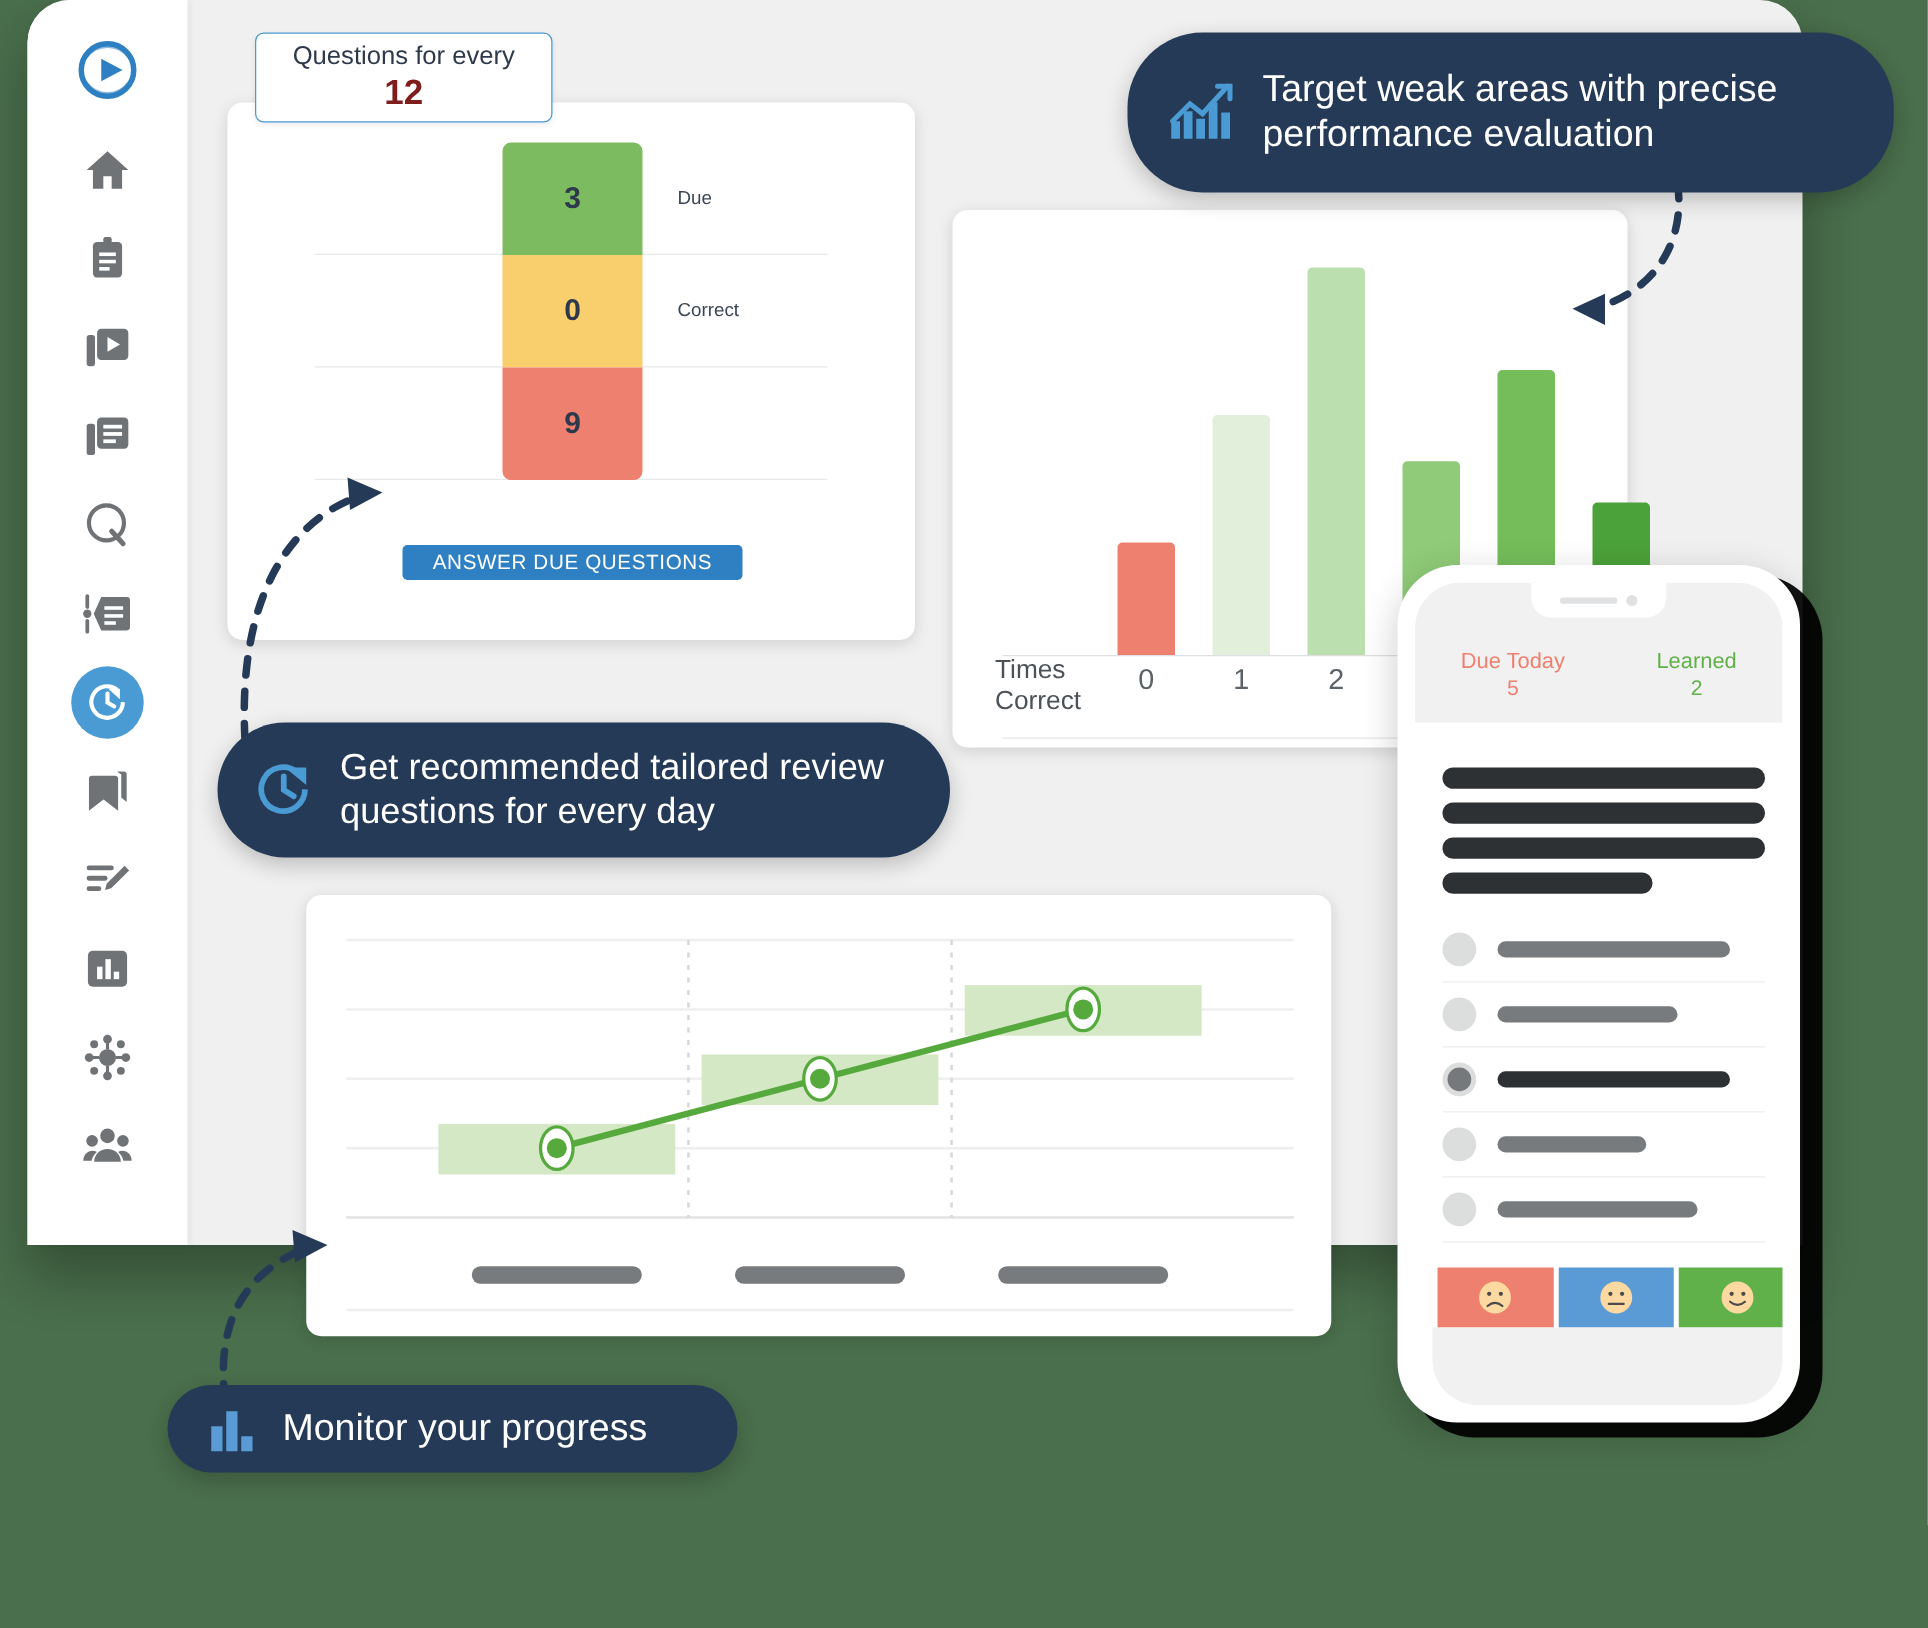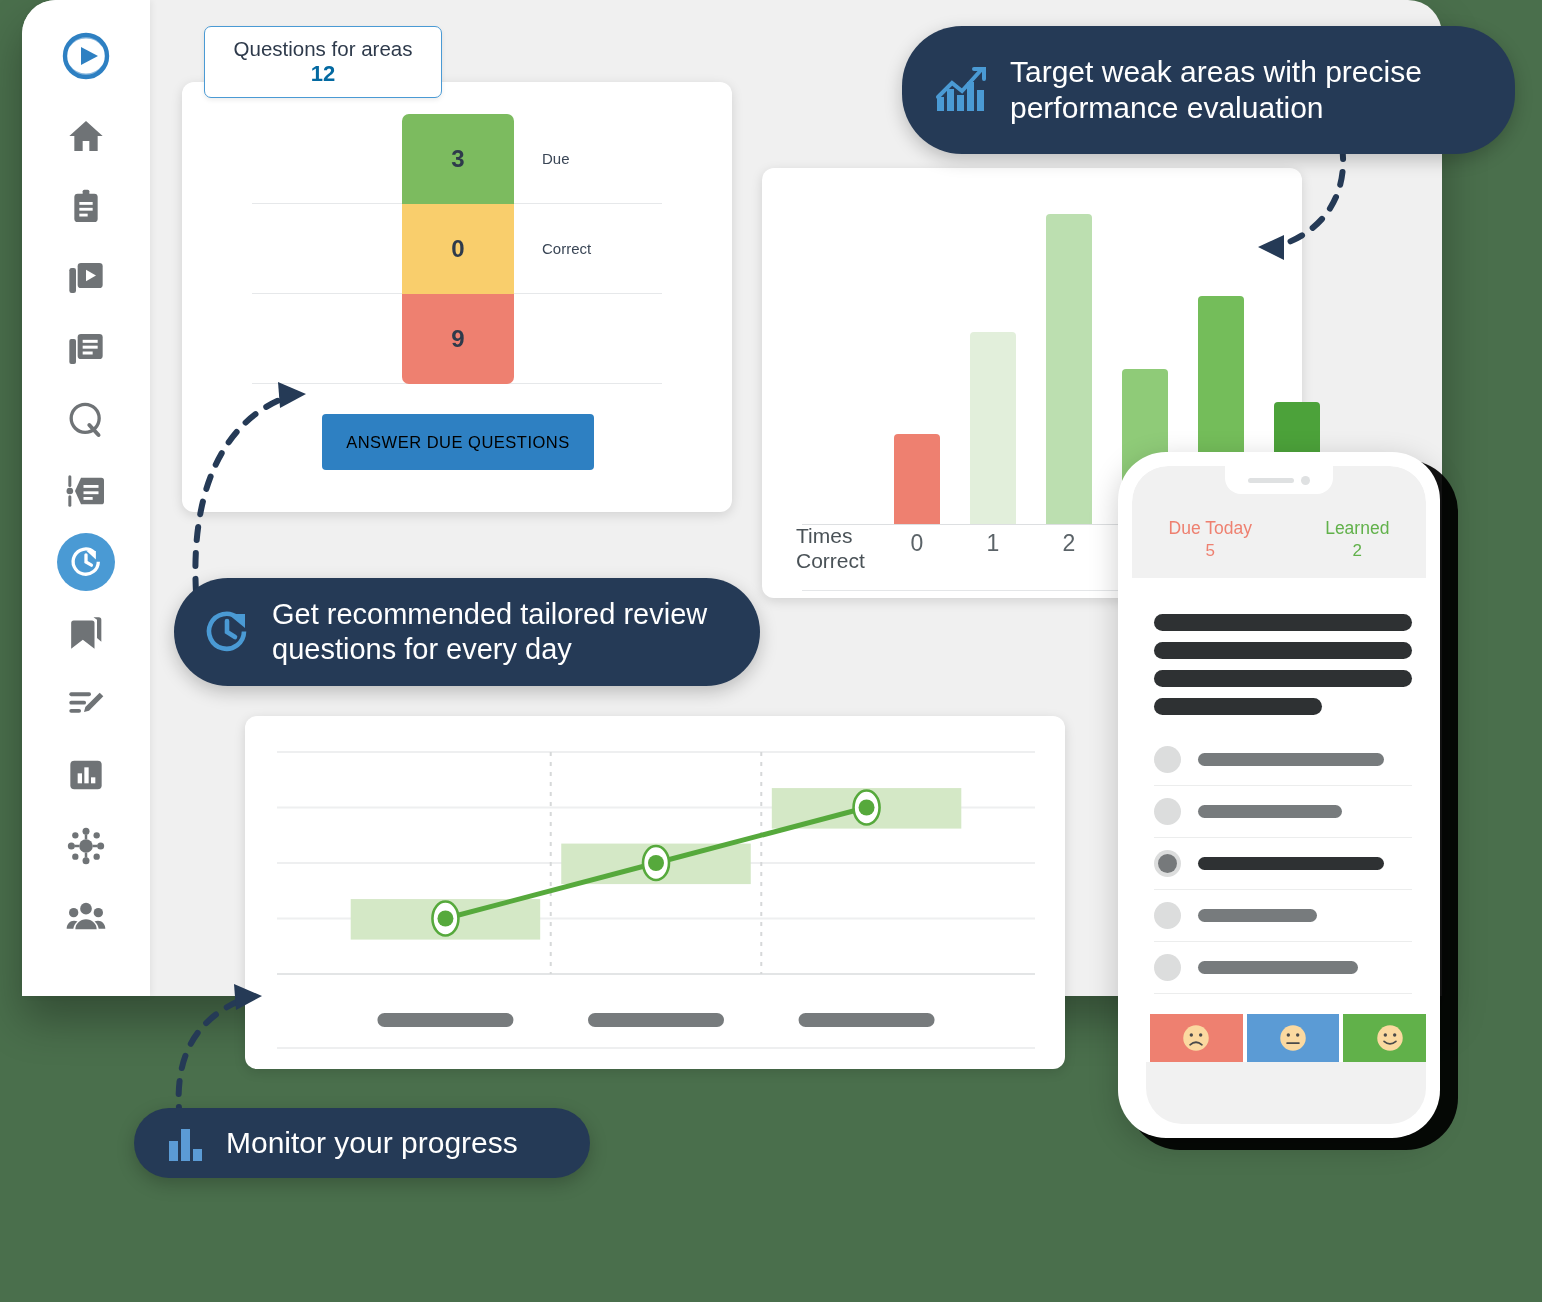--- a/index.html
+++ b/index.html
@@ -398,7 +398,7 @@
   </div>
 
   <div class="qft-badge">
-    <div class="qft-label">Questions for areas</div>
+    <div class="qft-label">Questions for every</div>
     <div class="qft-value">12</div>
   </div>
 

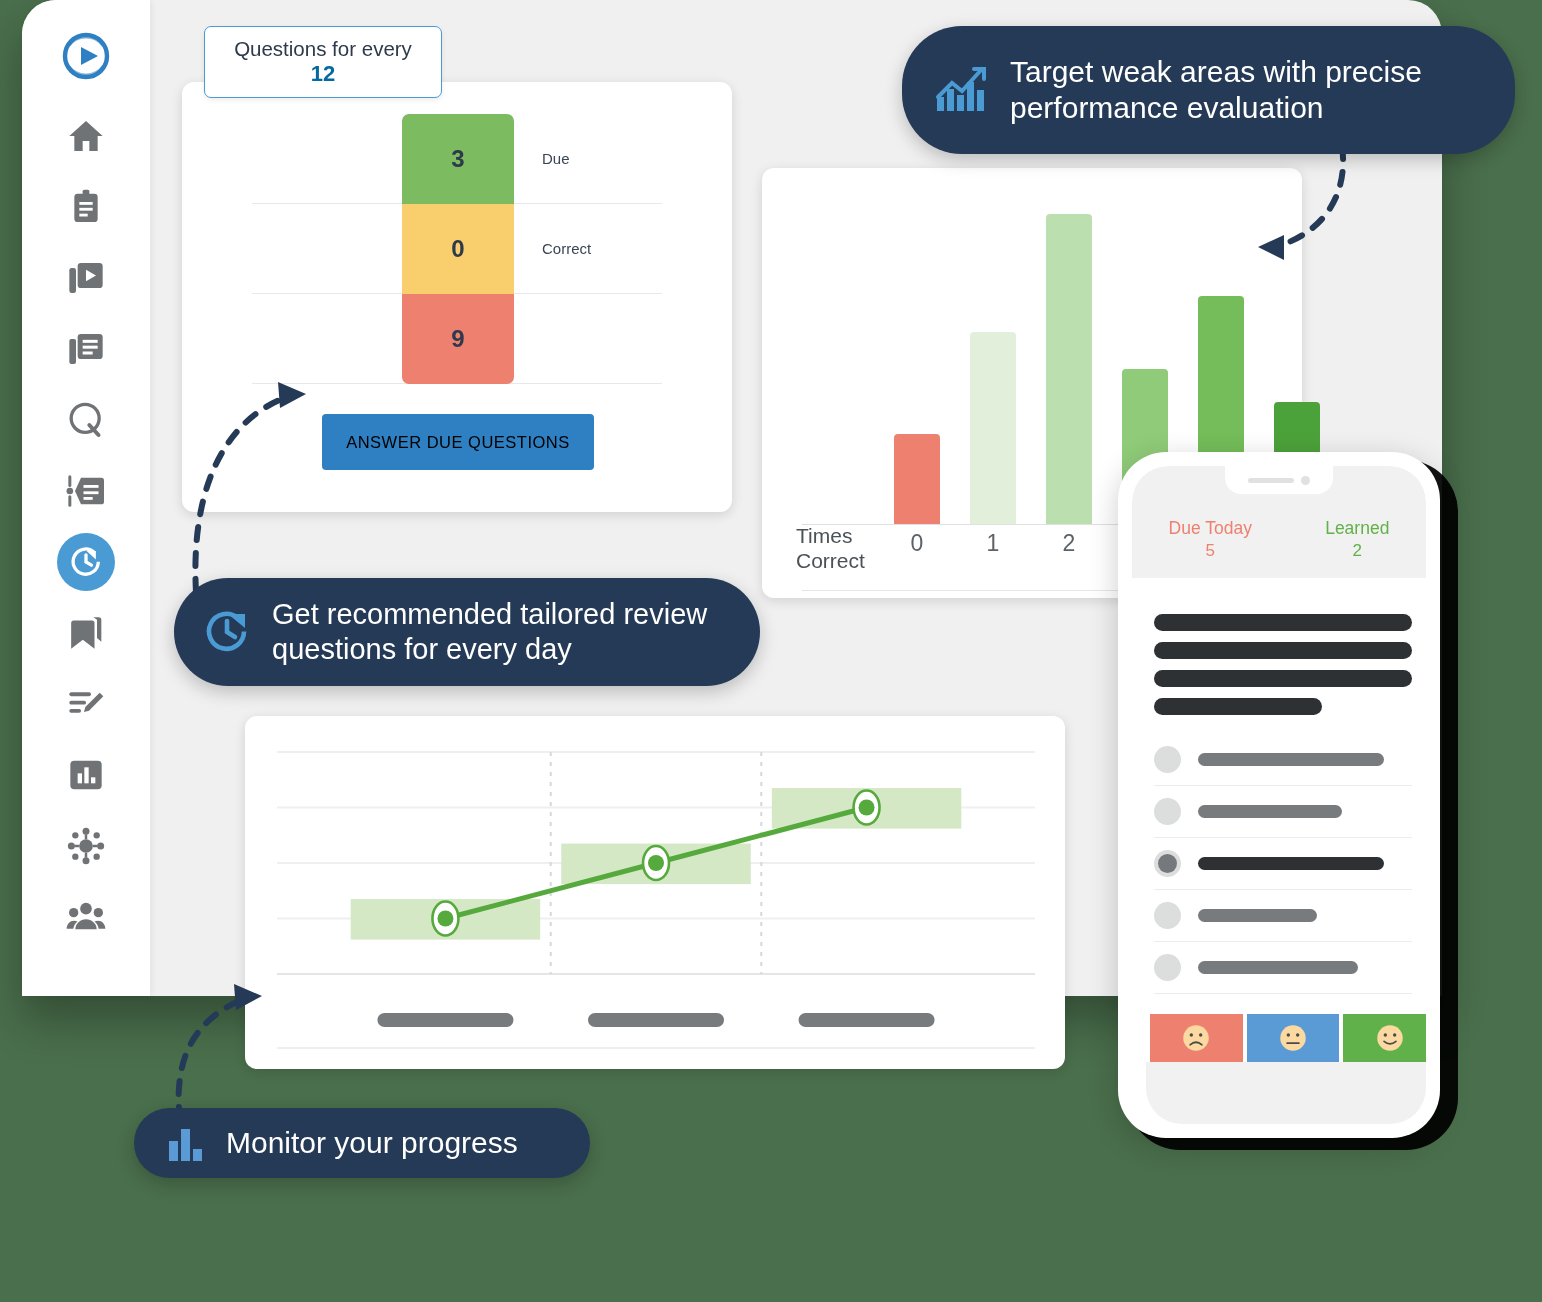--- a/index.html
+++ b/index.html
@@ -70,7 +70,7 @@
     box-shadow: 0 2px 5px rgba(0,0,0,0.08);
   }
   .qft-label { font-size: 20.5px; color: #2e3a4b; line-height: 1.15; }
-  .qft-value { font-size: 22px; font-weight: bold; color: #0369a1; line-height:1.2; }
+  .qft-value { font-size: 28px; font-weight: bold; color: #7f1d1d; line-height:1.2; }
 
   .due-rows { position: absolute; left: 70px; top: 32px; width: 410px; }
   .due-row {

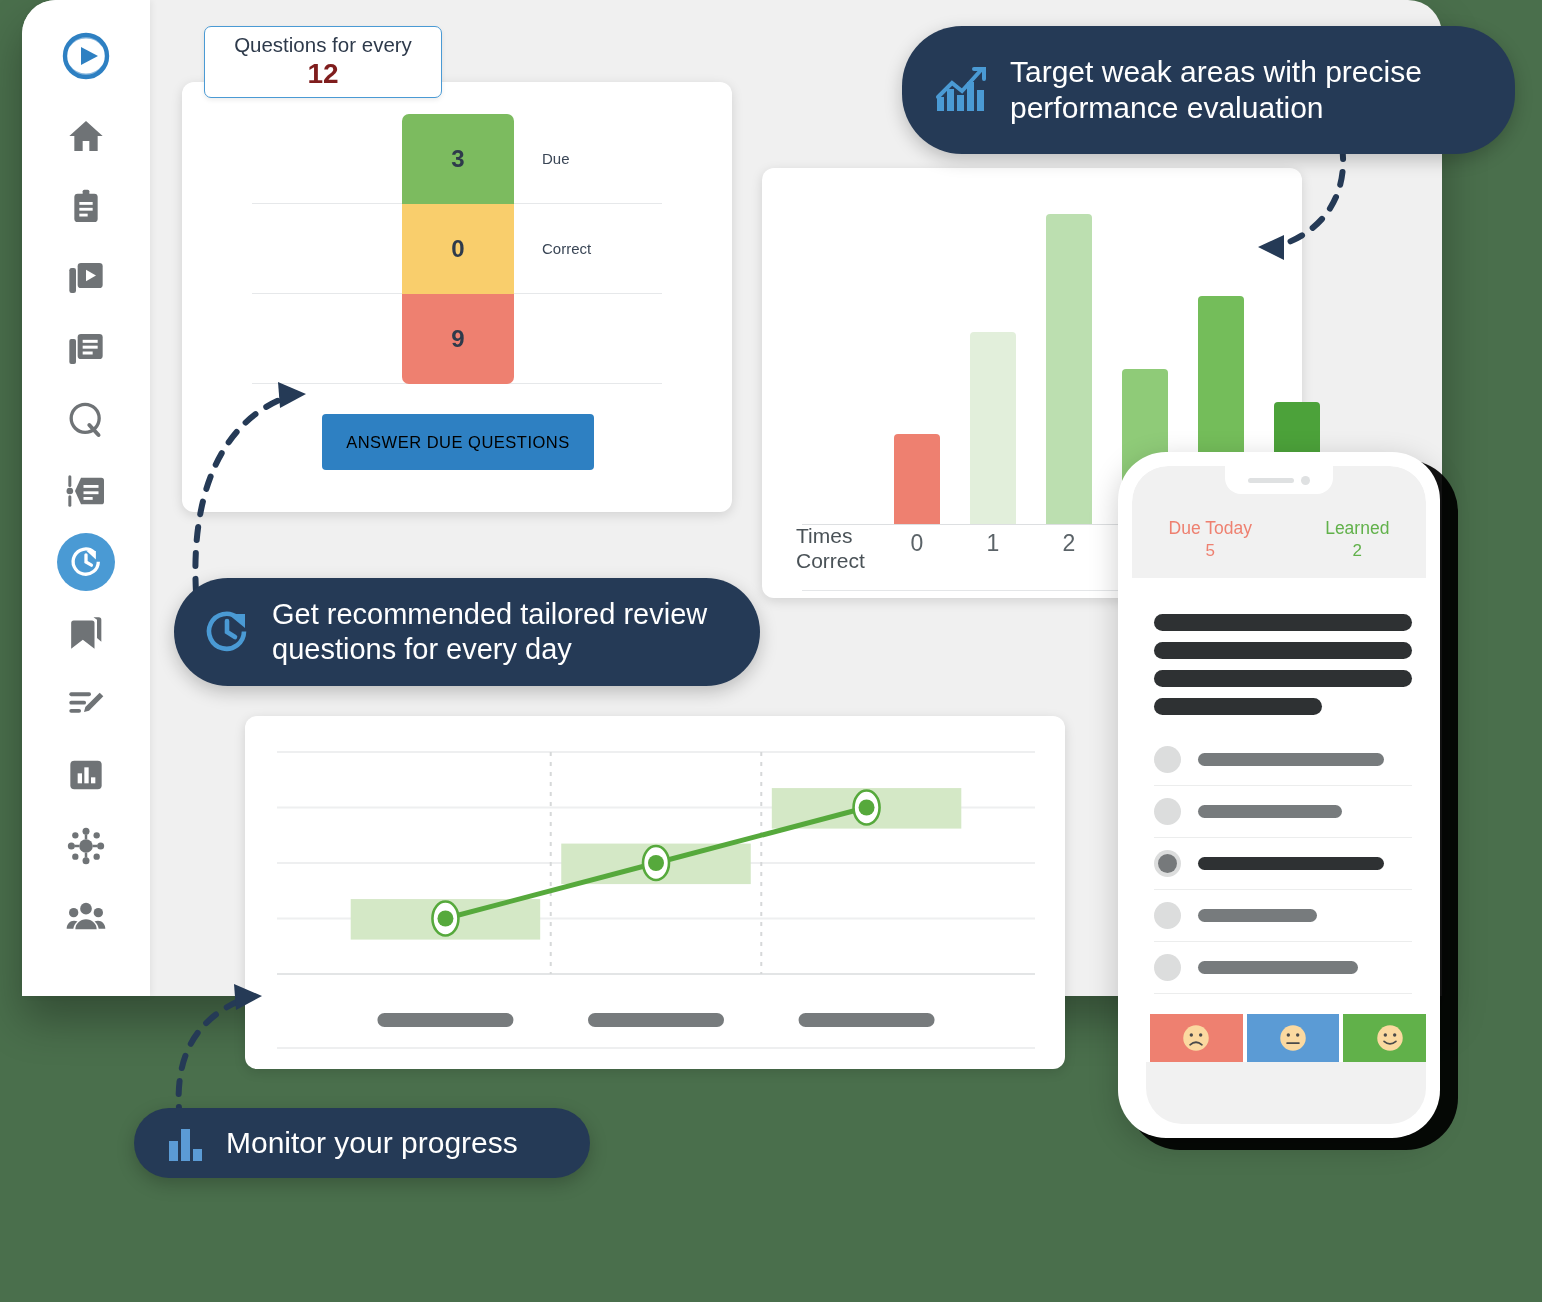--- a/index.html
+++ b/index.html
@@ -92,9 +92,9 @@
     max-width: 120px;
   }
   .answer-btn {
-    position: absolute; left: 140px; top: 332px;
-    width: 272px; height: 56px;
-    background: #2e80c2; color: #000000;
+    position: absolute; left: 140px; top: 354px;
+    width: 272px; height: 28px;
+    background: #2e80c2; color: #ffffff;
     border: none; border-radius: 4px;
     font-family: "Liberation Sans", sans-serif;
     font-size: 16.5px; letter-spacing: 0.5px;

